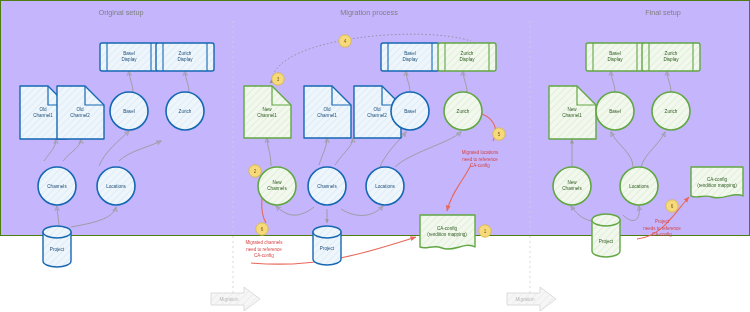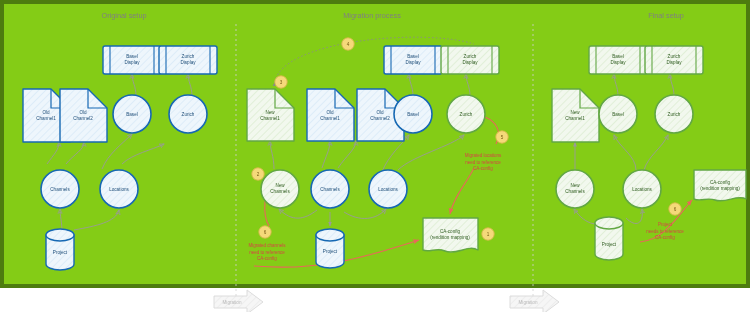--- a/index.html
+++ b/index.html
@@ -5,8 +5,8 @@
   html,body{margin:0;padding:0;background:#fff;}
   body{width:750px;height:312px;overflow:hidden;
        font-family:"Liberation Sans","DejaVu Sans",sans-serif;}
-  #stage{position:relative;width:750px;height:288px;background:#84cc16;
-         border:4px solid #4d7c0f;box-sizing:border-box;}
+  #stage{position:relative;width:750px;height:236px;background:#c4b5fd;
+         border:1px solid #4d7c0f;box-sizing:border-box;}
   svg#canvas{position:absolute;left:0;top:0;width:750px;height:312px;}
   .ttl{fill:#808080;font-size:7.3px;font-family:"Liberation Sans",sans-serif;}
   .nlbl{font-size:4.6px;font-family:"Liberation Sans",sans-serif;fill:#333;}

